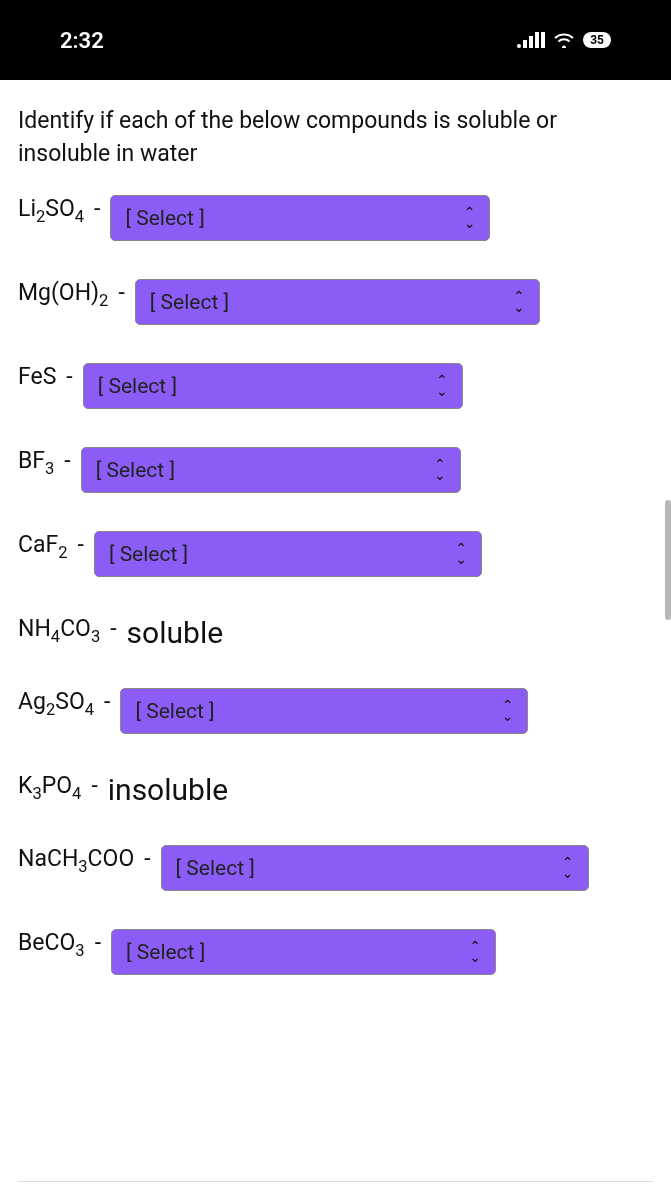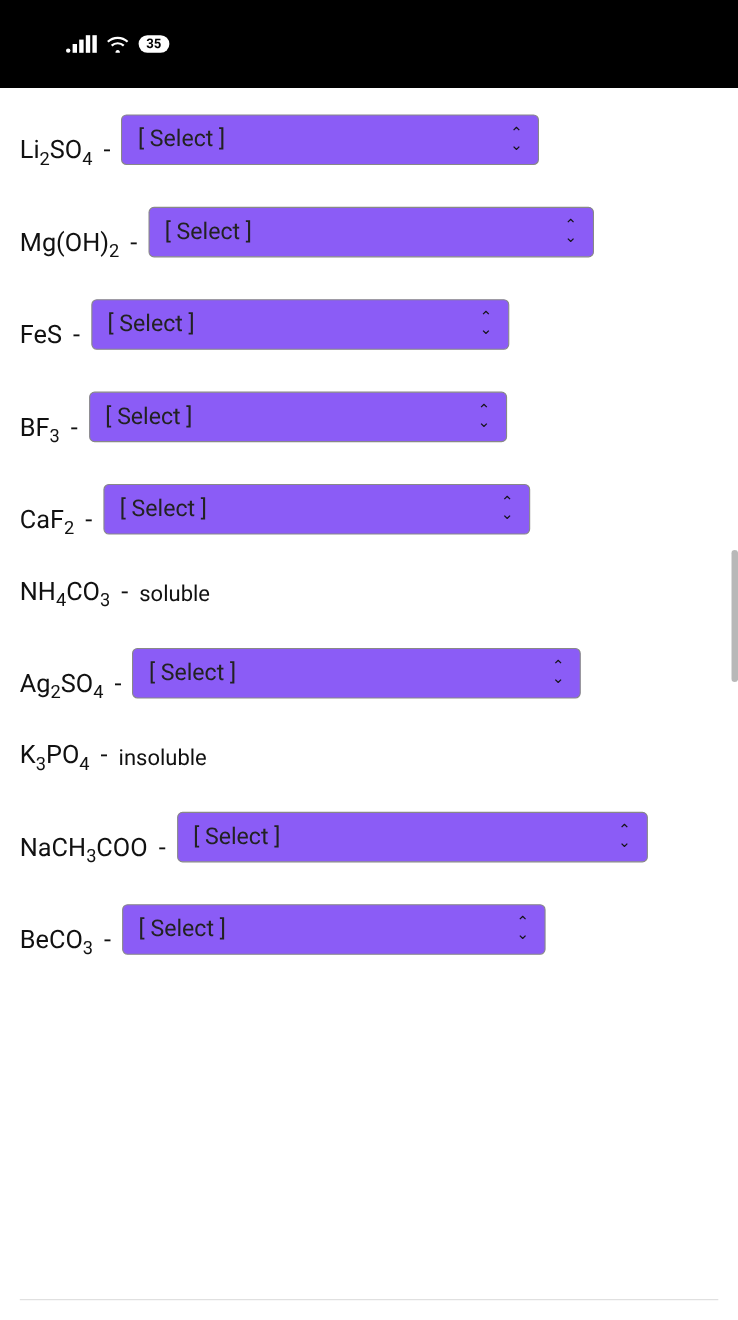--- a/index.html
+++ b/index.html
@@ -134,6 +134,7 @@
 <body>
 
 <div class="status-bar">
+  <div class="status-left">2:32</div>
   <div class="status-right">
     <span class="signal-bars">
       <span class="signal-bar dot"></span>

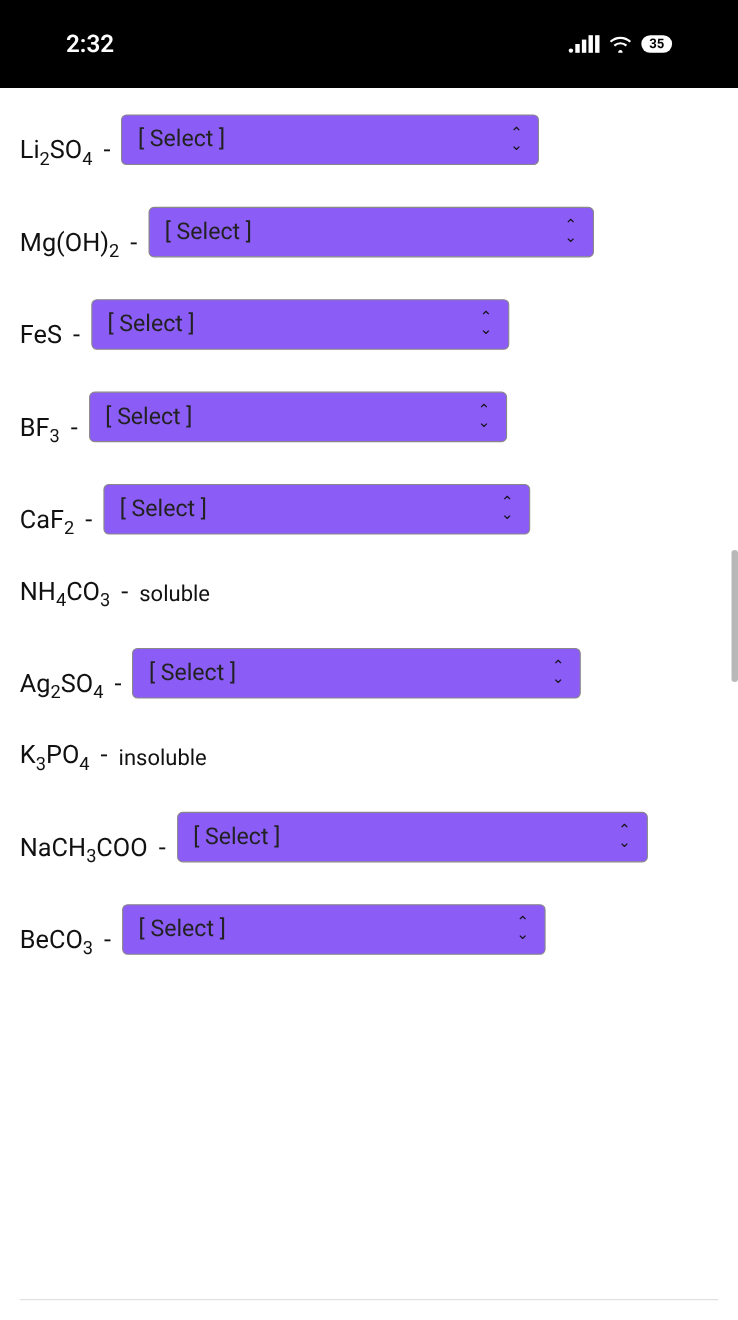--- a/index.html
+++ b/index.html
@@ -156,6 +156,7 @@
 
 <div class="content">
 
+  <div class="instruction">Identify if each of the below compounds is soluble or insoluble in water</div>
 
   <div class="item-row">
     <span class="compound">Li<sub>2</sub>SO<sub>4</sub></span>

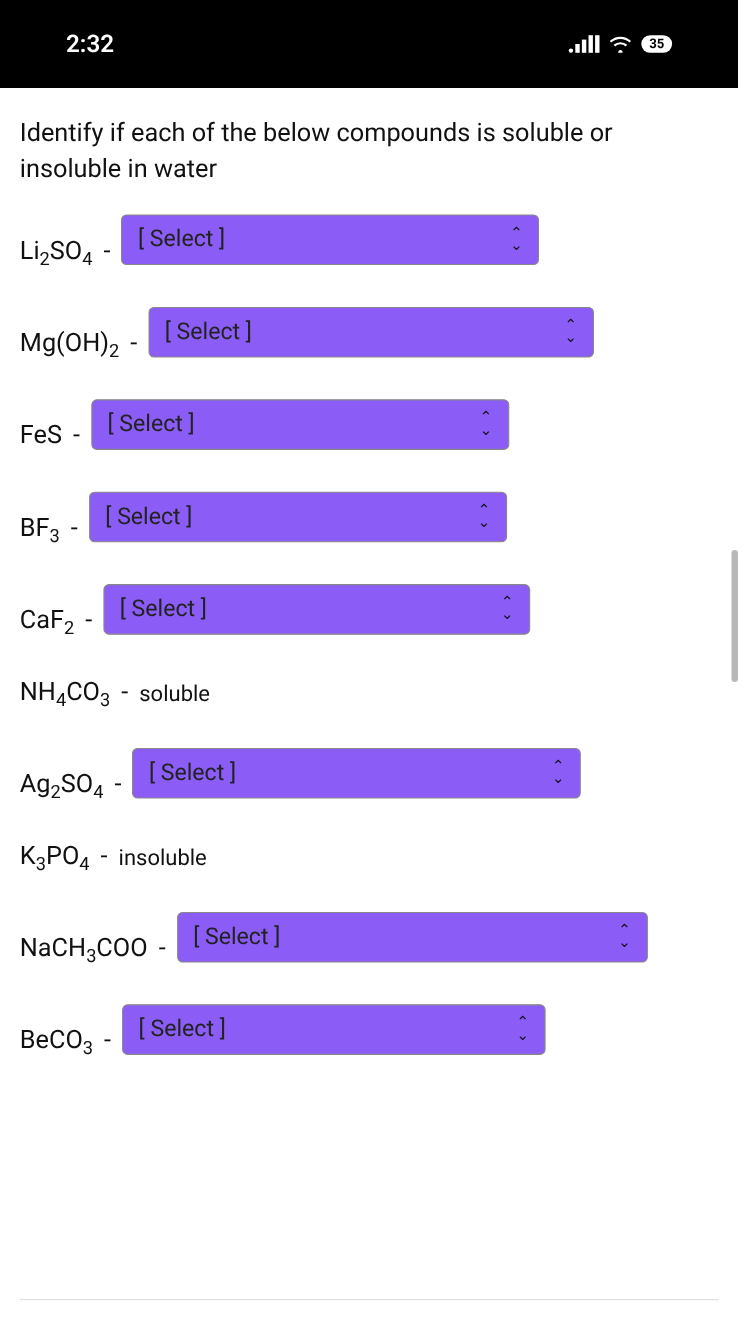--- a/index.html
+++ b/index.html
@@ -67,7 +67,7 @@
     }
     .item-row {
       display: flex;
-      align-items: flex-end;
+      align-items: flex-start;
       font-size: 23px;
       color: #111;
       margin-bottom: 38px;

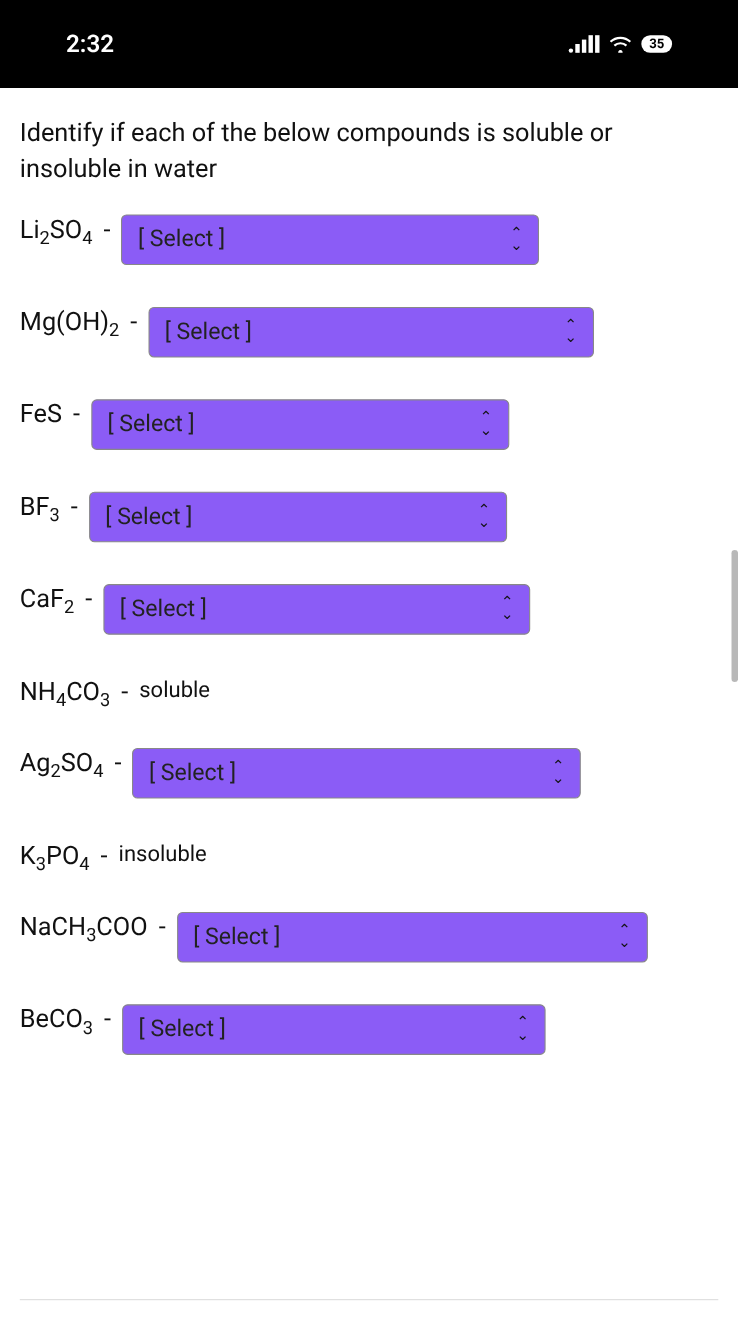--- a/index.html
+++ b/index.html
@@ -106,7 +106,7 @@
       align-items: center;
     }
     .fixed-value {
-      font-size: 20px;
+      font-size: 30px;
     }
     .side-scroll {
       position: absolute;

